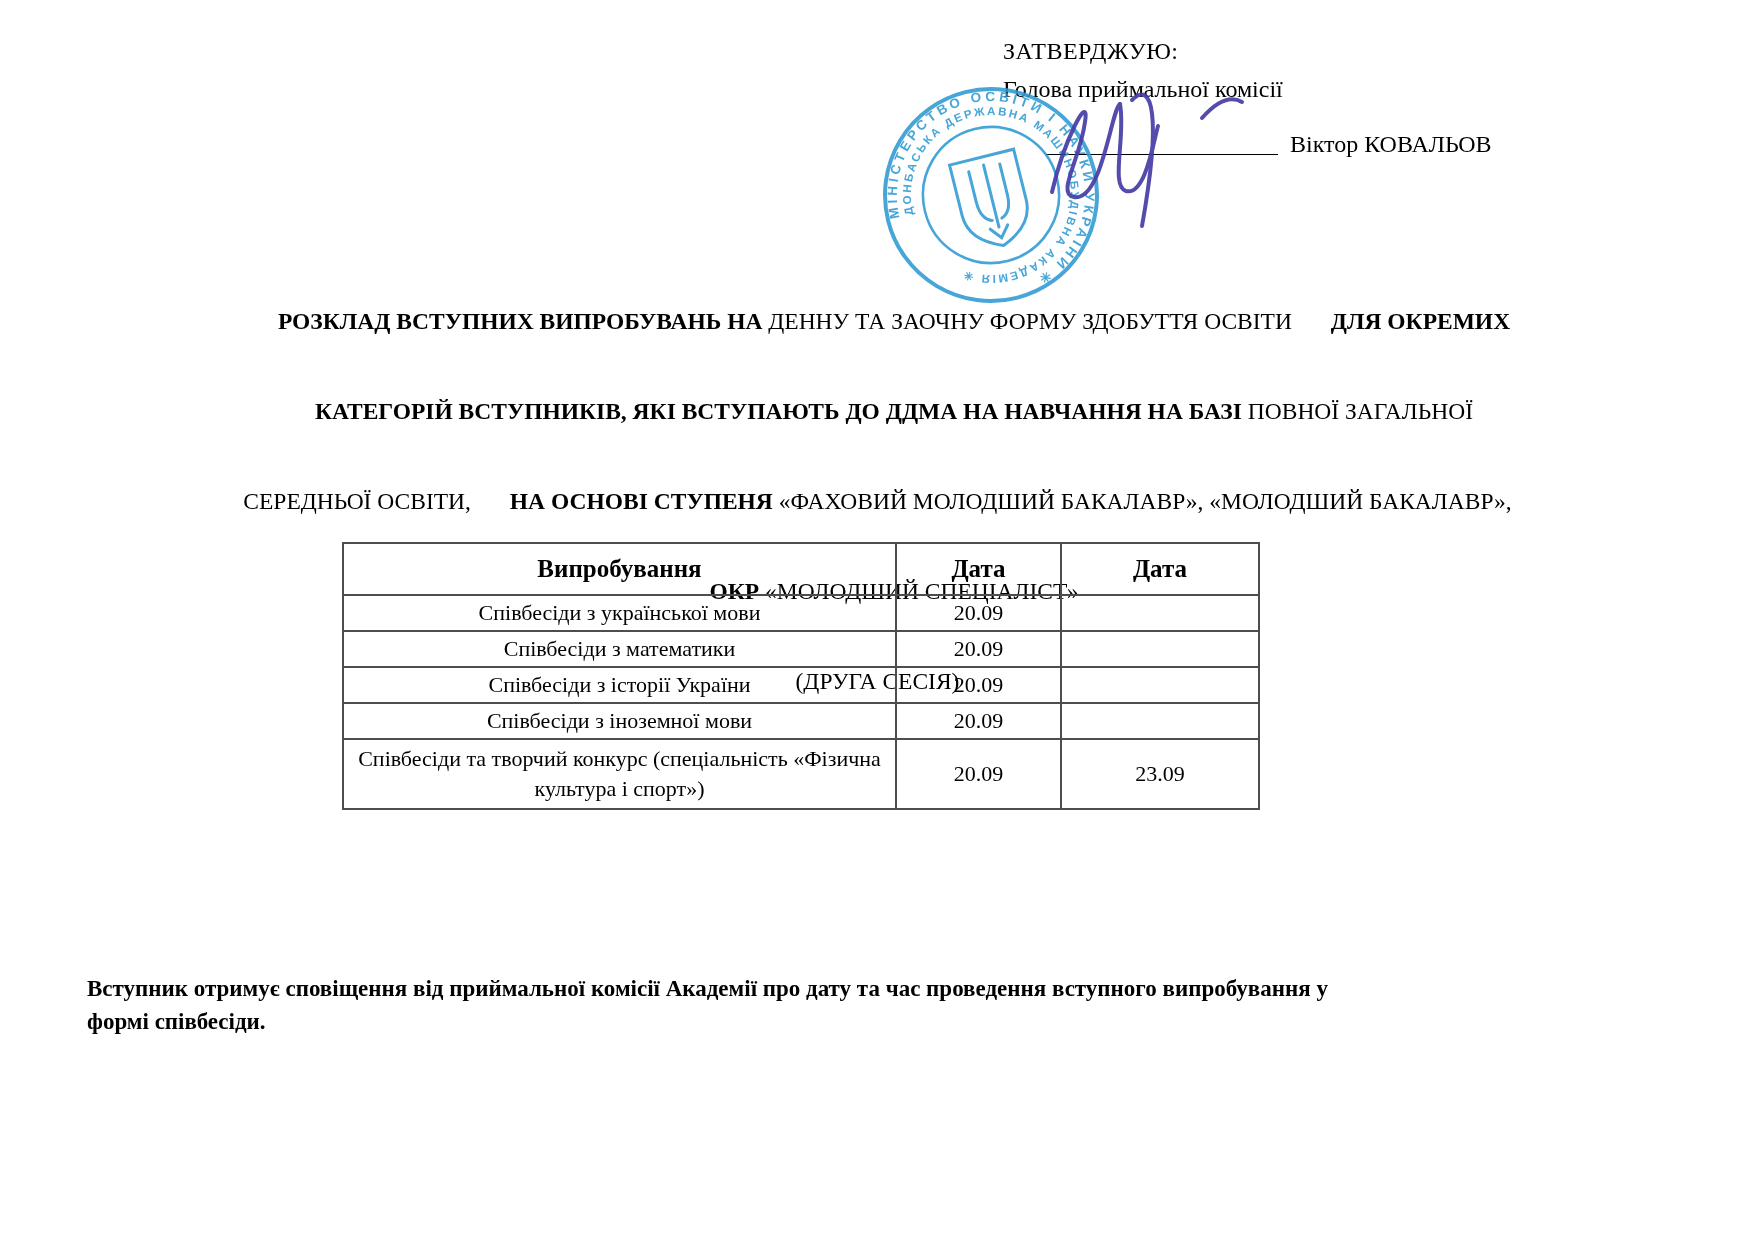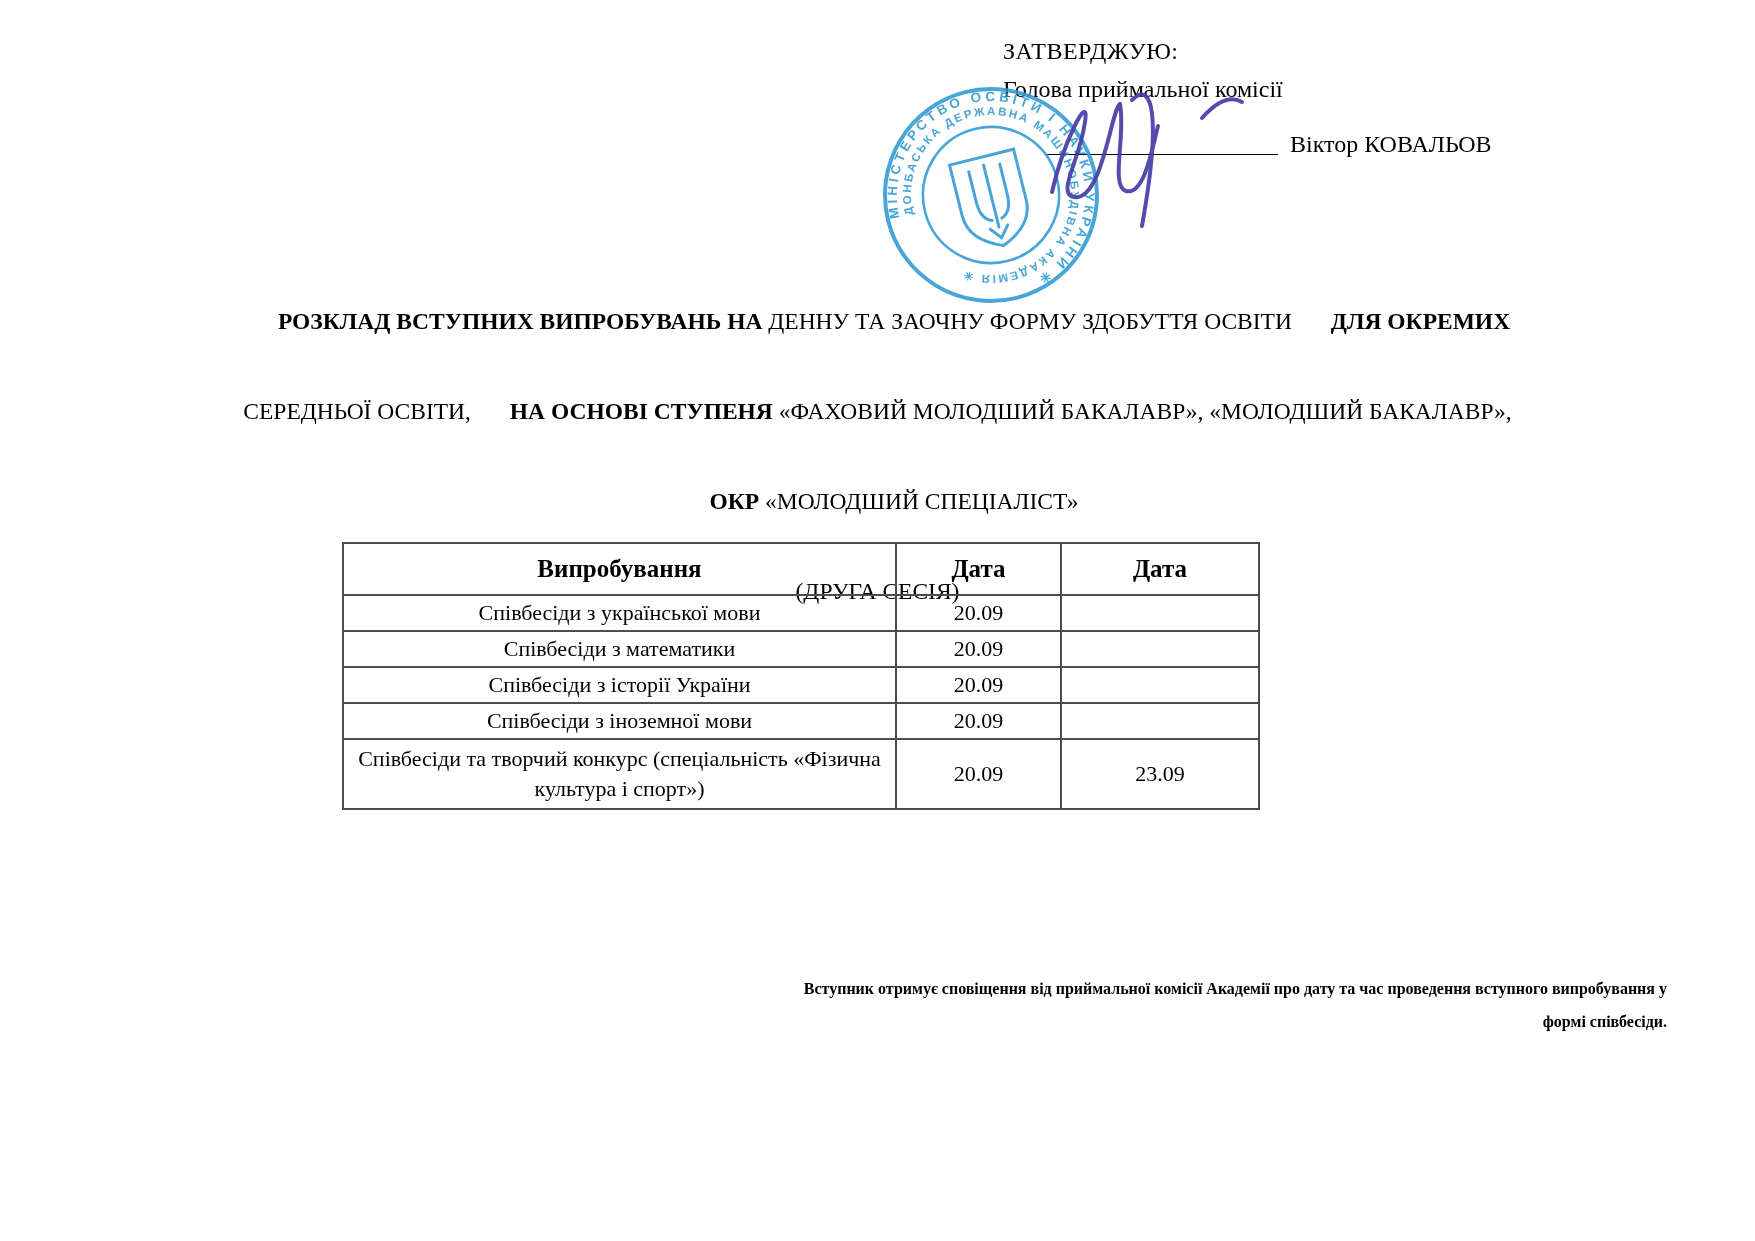--- a/index.html
+++ b/index.html
@@ -127,6 +127,7 @@
 
   <div class="title-block">
     <div><span class="b">РОЗКЛАД ВСТУПНИХ ВИПРОБУВАНЬ НА </span><span>ДЕННУ ТА ЗАОЧНУ ФОРМУ ЗДОБУТТЯ ОСВІТИ </span><span class="b">ДЛЯ ОКРЕМИХ</span></div>
+    <div><span class="b">КАТЕГОРІЙ ВСТУПНИКІВ, ЯКІ ВСТУПАЮТЬ ДО ДДМА НА НАВЧАННЯ НА БАЗІ </span><span>ПОВНОЇ ЗАГАЛЬНОЇ</span></div>
     <div><span>СЕРЕДНЬОЇ ОСВІТИ, </span><span class="b">НА ОСНОВІ СТУПЕНЯ </span><span>«ФАХОВИЙ МОЛОДШИЙ БАКАЛАВР», «МОЛОДШИЙ БАКАЛАВР»,</span></div>
     <div><span class="b">ОКР </span><span>«МОЛОДШИЙ СПЕЦІАЛІСТ»</span></div>
     <div><span>(ДРУГА СЕСІЯ)</span></div>

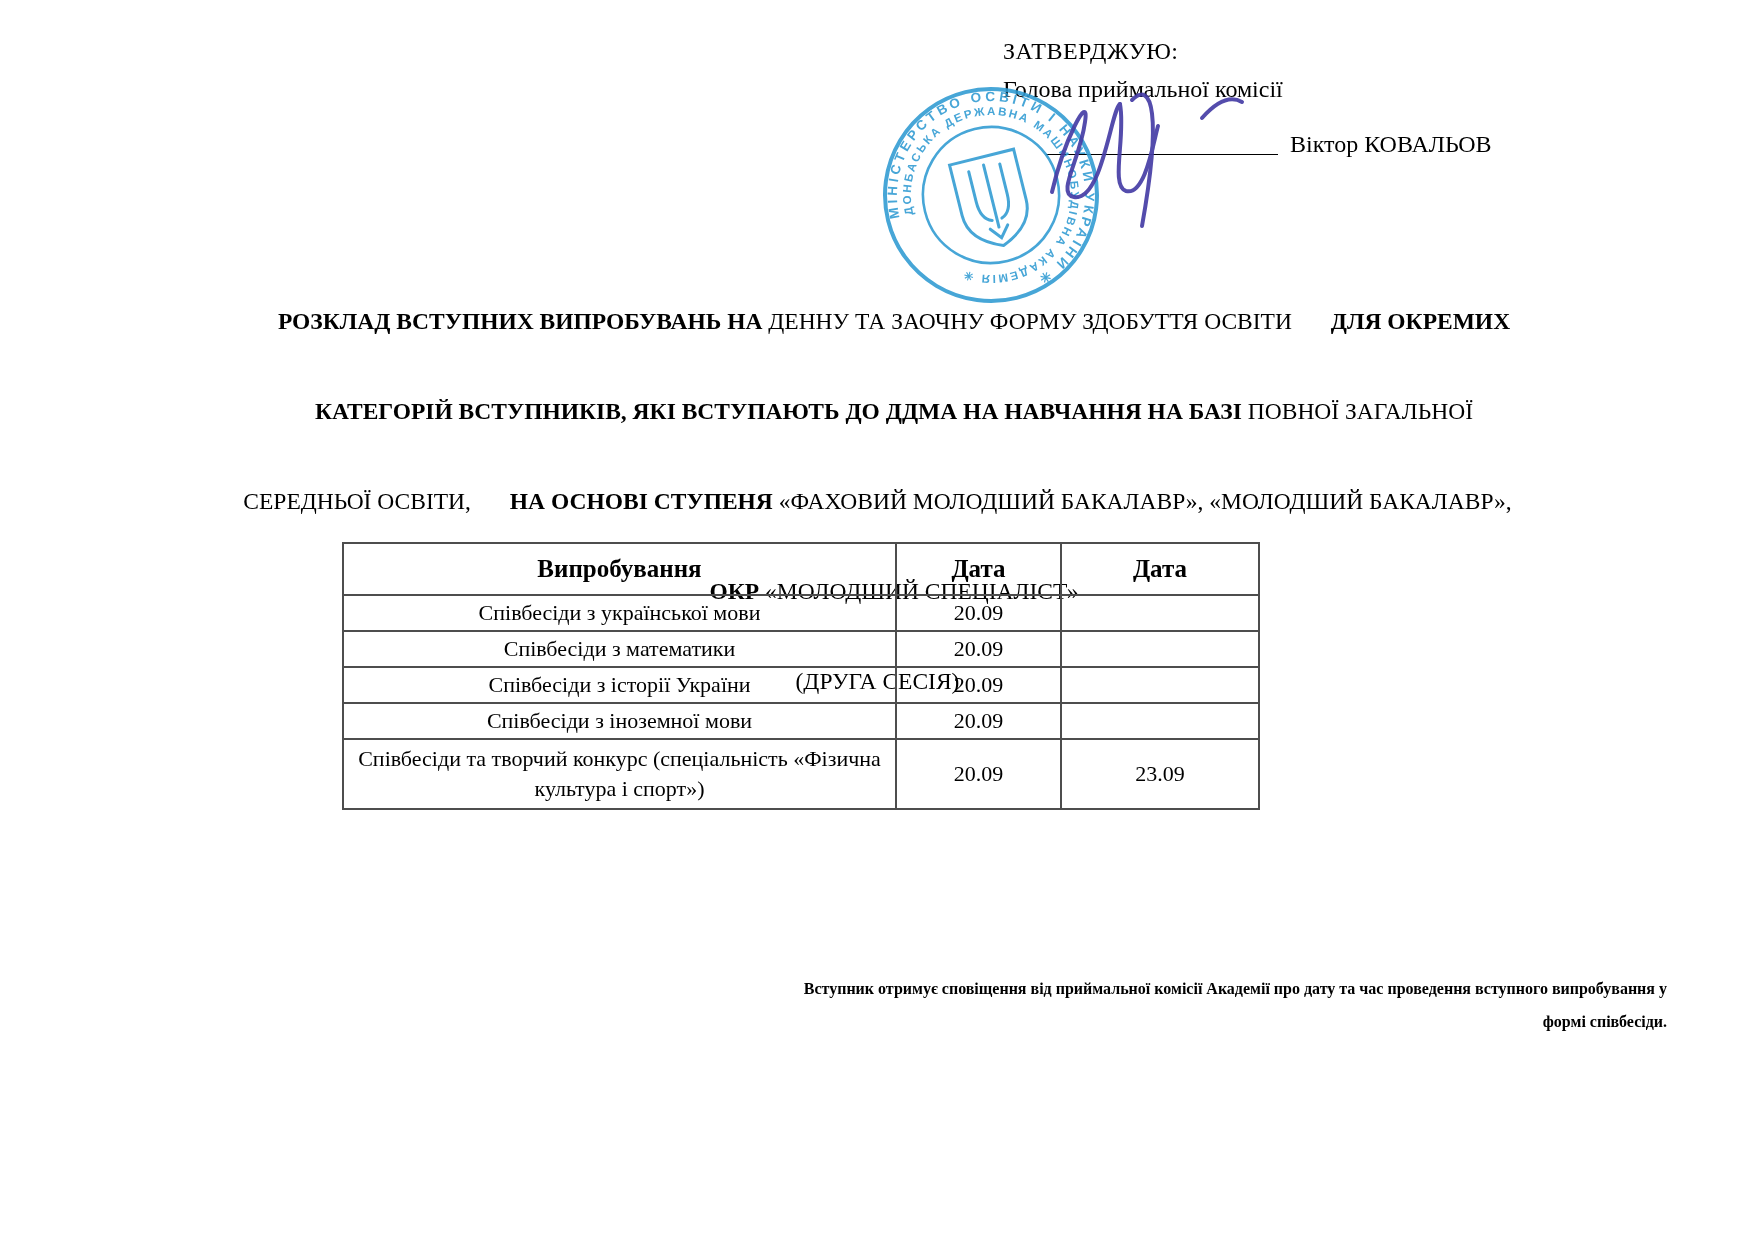--- a/index.html
+++ b/index.html
@@ -76,8 +76,8 @@
   
   .note {
     position:absolute; left:87px; top:972px; width:1580px;
-    text-align:right; font-weight:bold;
-    font-size:16px; line-height:33px;
+    text-align:left; font-weight:bold;
+    font-size:23px; line-height:33px;
     z-index:2;
   }
 </style>

